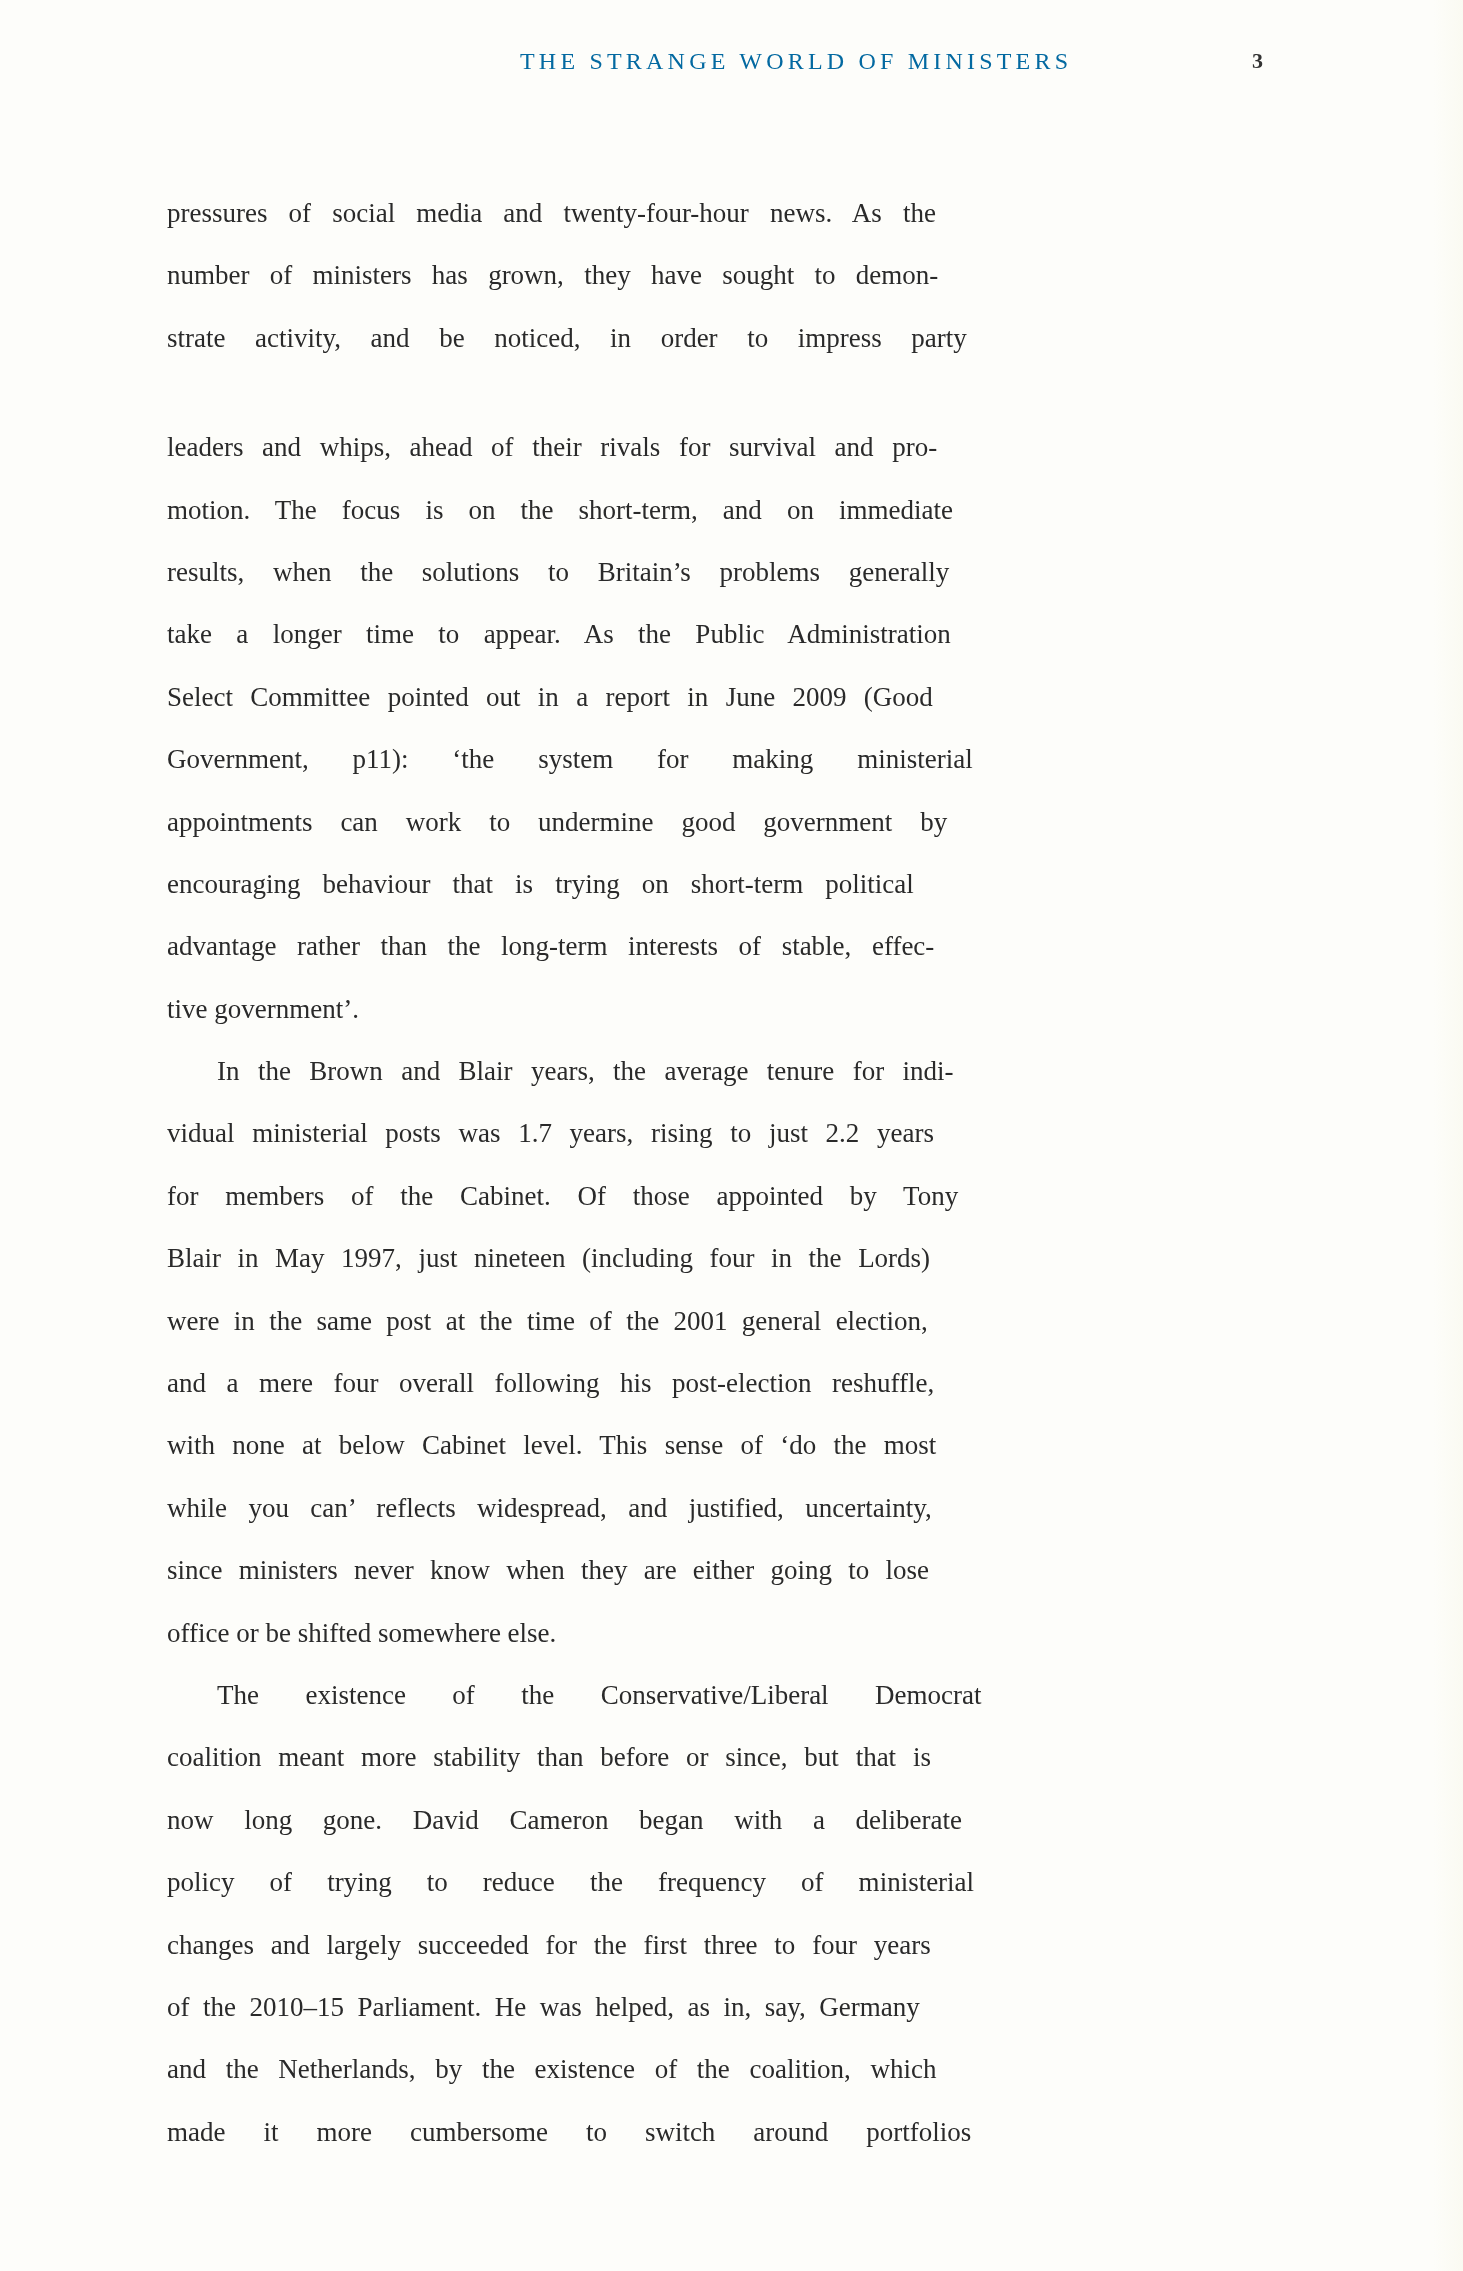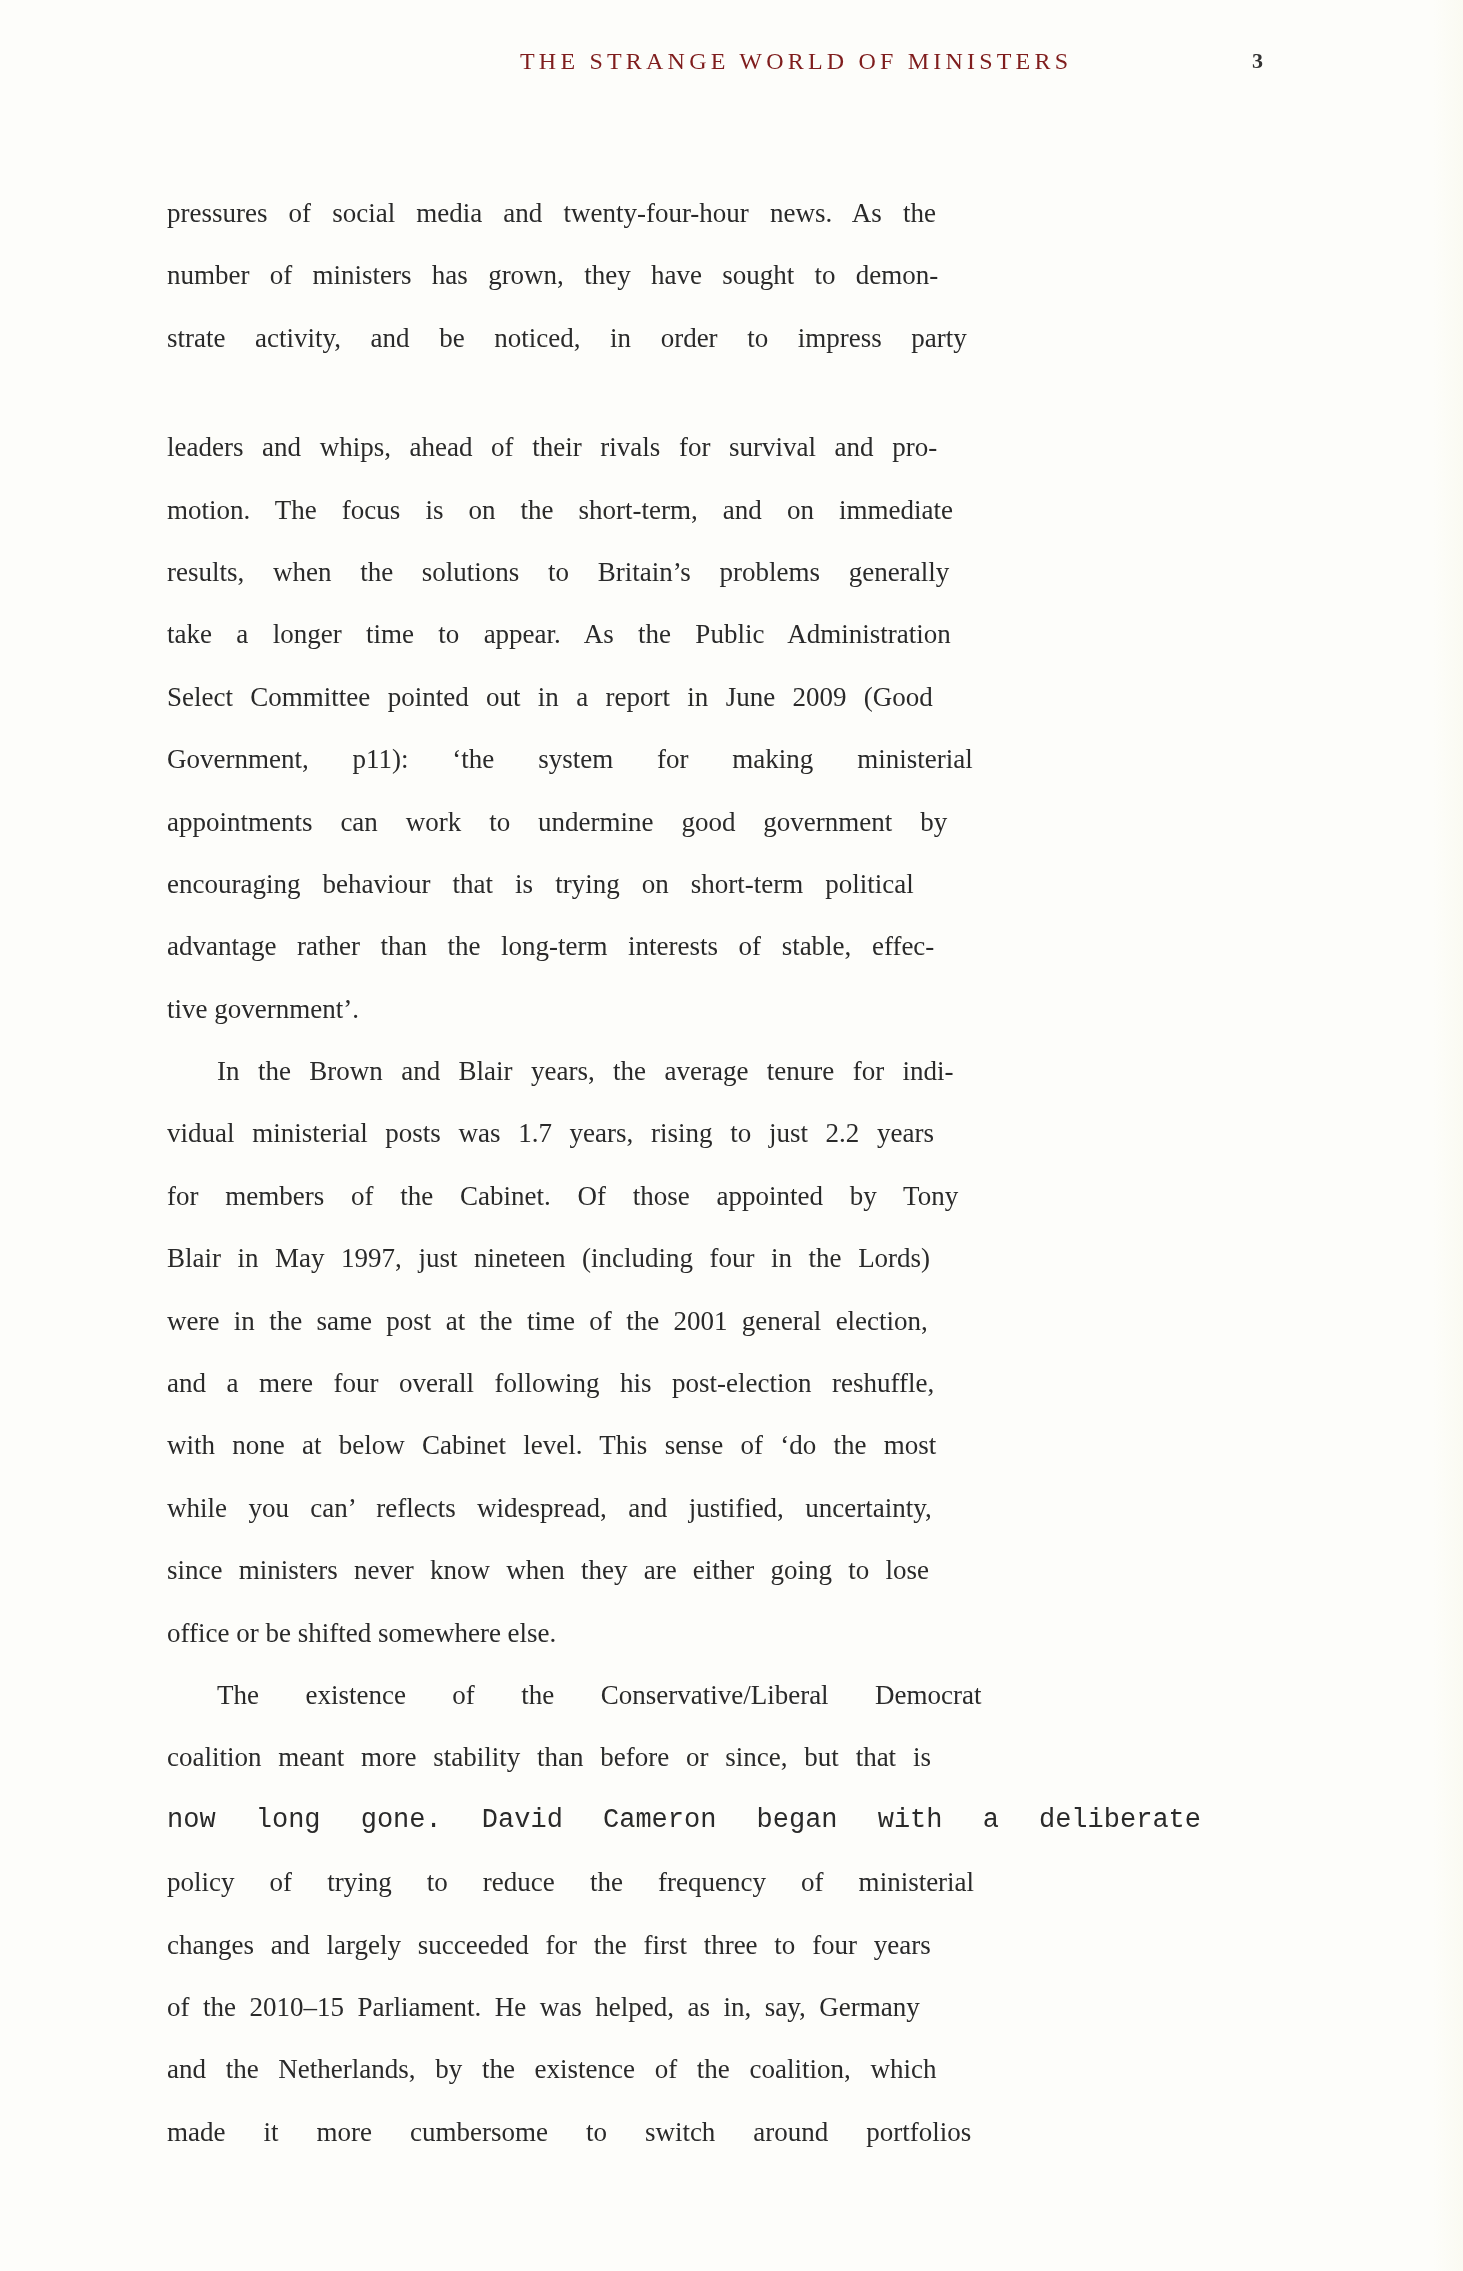--- a/index.html
+++ b/index.html
@@ -27,7 +27,7 @@
       left: 520px;
       font-size: 24px;
       letter-spacing: 4.2px;
-      color: #7f1d1d;
+      color: #0369a1;
       white-space: nowrap;
     }
     .page-number {

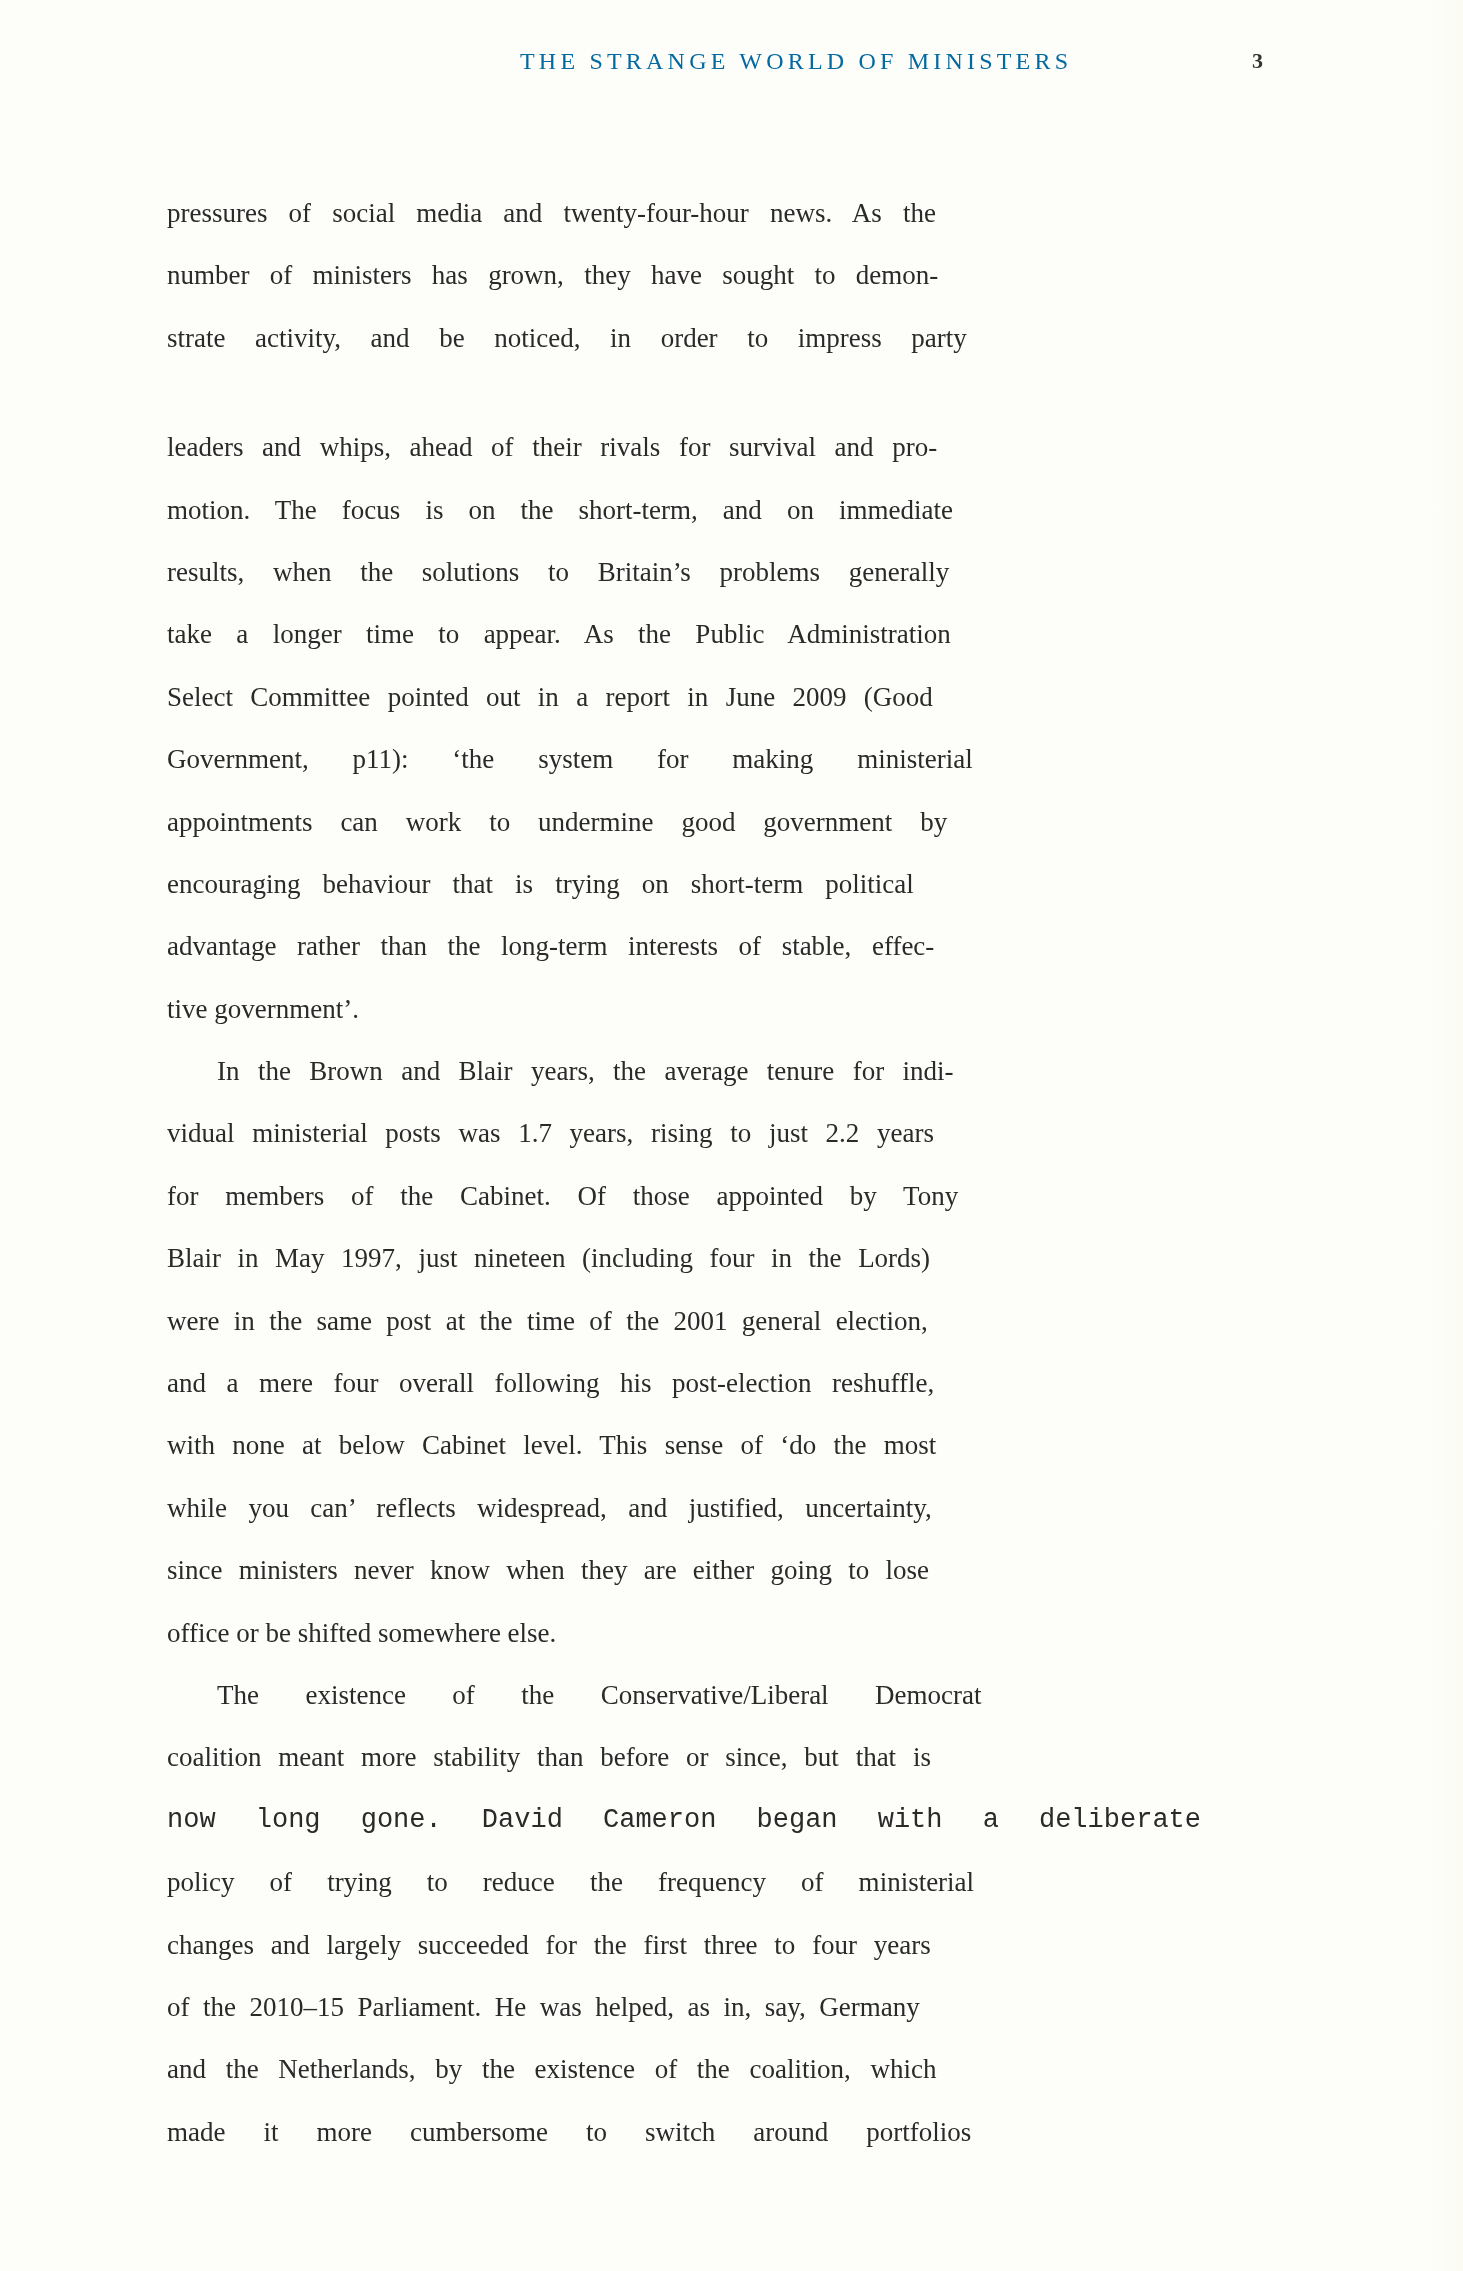--- a/index.html
+++ b/index.html
@@ -113,7 +113,7 @@
     <div class="paragraph">
       <span class="line indent" style="word-spacing: 39.7px; text-align-last: left;">The existence of the Conservative/Liberal Democrat</span>
       <span class="line" style="word-spacing: 10.0344px; text-align-last: left;">coalition meant more stability than before or since, but that is</span>
-      <span class="line" style="word-spacing: 23.9316px; text-align-last: left; font-family: Liberation Mono, monospace;">now long gone. David Cameron began with a deliberate</span>
+      <span class="line" style="word-spacing: 23.9316px; text-align-last: left;">now long gone. David Cameron began with a deliberate</span>
       <span class="line" style="word-spacing: 28.3496px; text-align-last: left;">policy of trying to reduce the frequency of ministerial</span>
       <span class="line" style="word-spacing: 10.0125px; text-align-last: left;">changes and largely succeeded for the first three to four years</span>
       <span class="line" style="word-spacing: 6.77031px; text-align-last: left;">of the 2010–15 Parliament. He was helped, as in, say, Germany</span>

